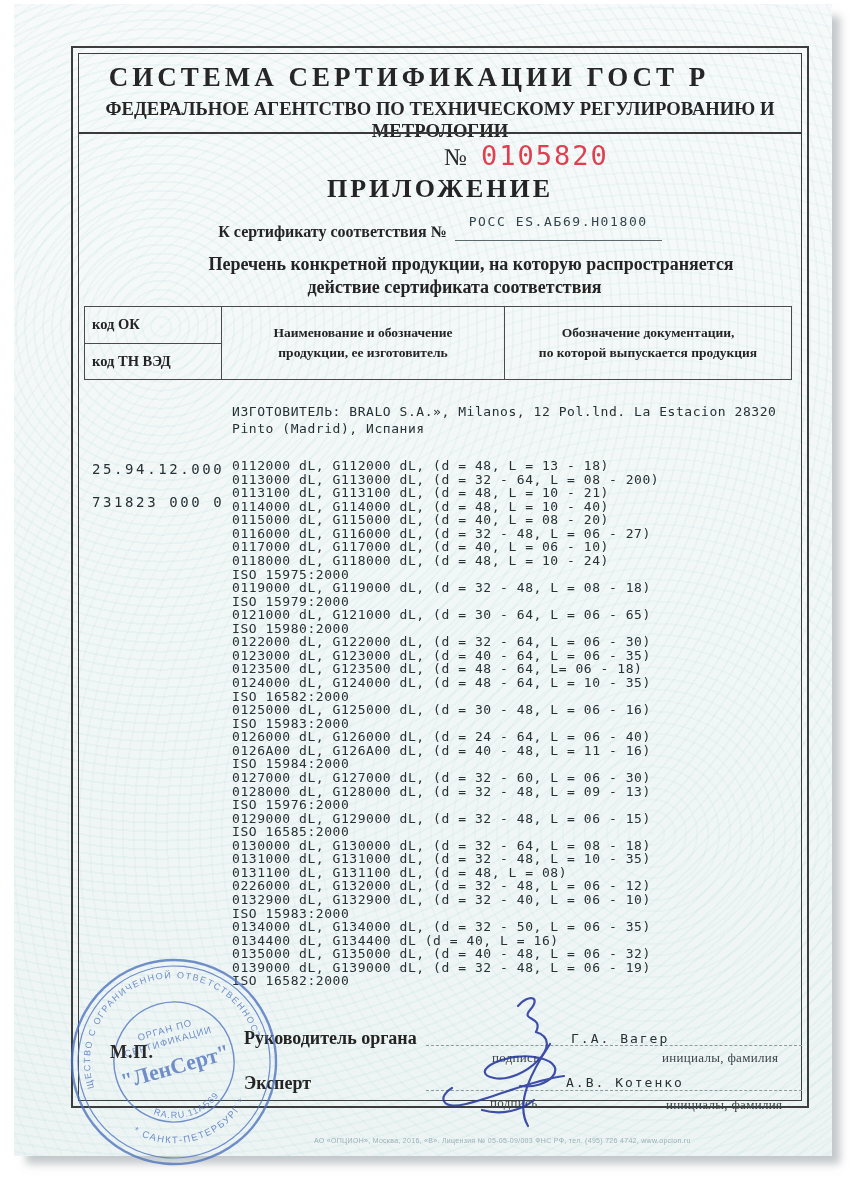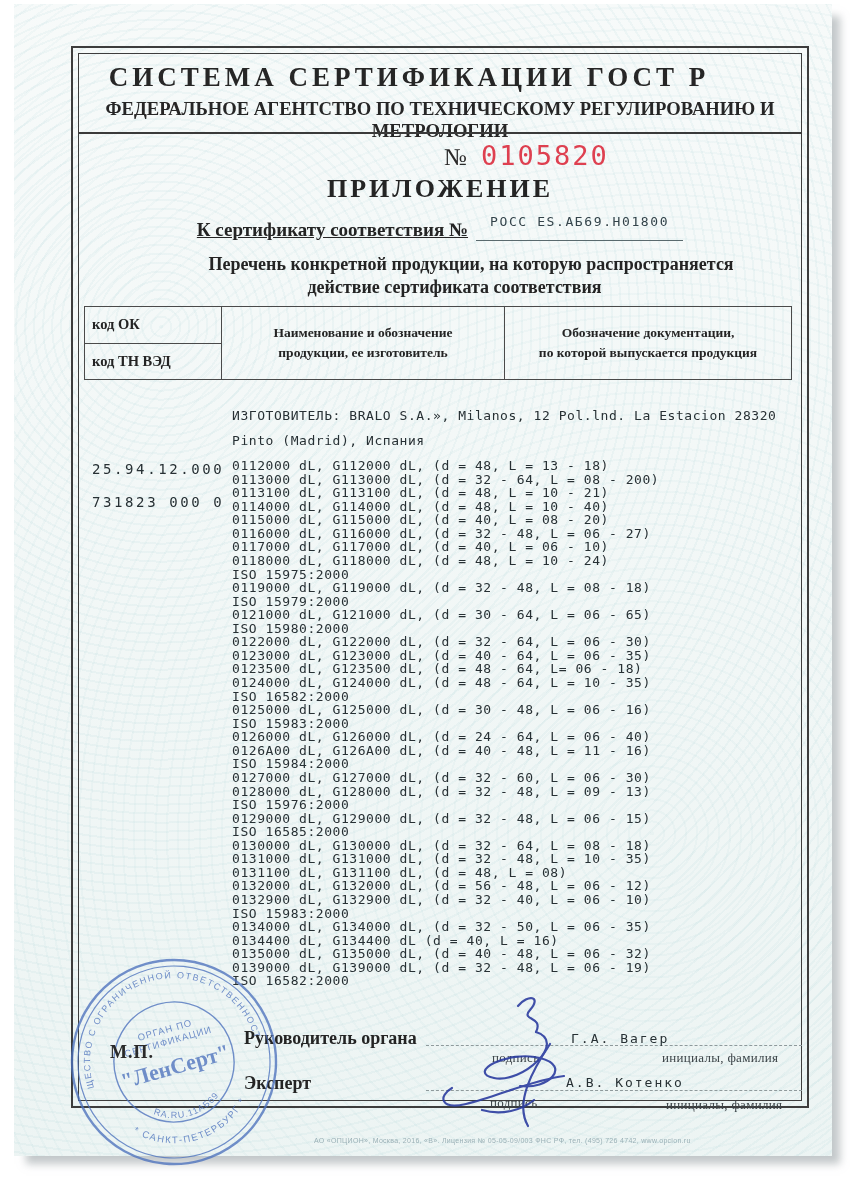--- a/index.html
+++ b/index.html
@@ -50,7 +50,7 @@
   }
 
   .cert-line { left:57px; top:214px; width:738px; text-align:center; white-space:nowrap; }
-  .cert-label { font-size:19px; font-weight:bold; color:#242424;text-decoration:underline; }
+  .cert-label { font-size:16px; font-weight:bold; color:#242424; }
   .cert-value-wrap {
     display:inline-block; vertical-align:bottom; margin-left:8px;
     border-bottom:1px solid #5a6a6e; padding:0 14px 4px 14px;

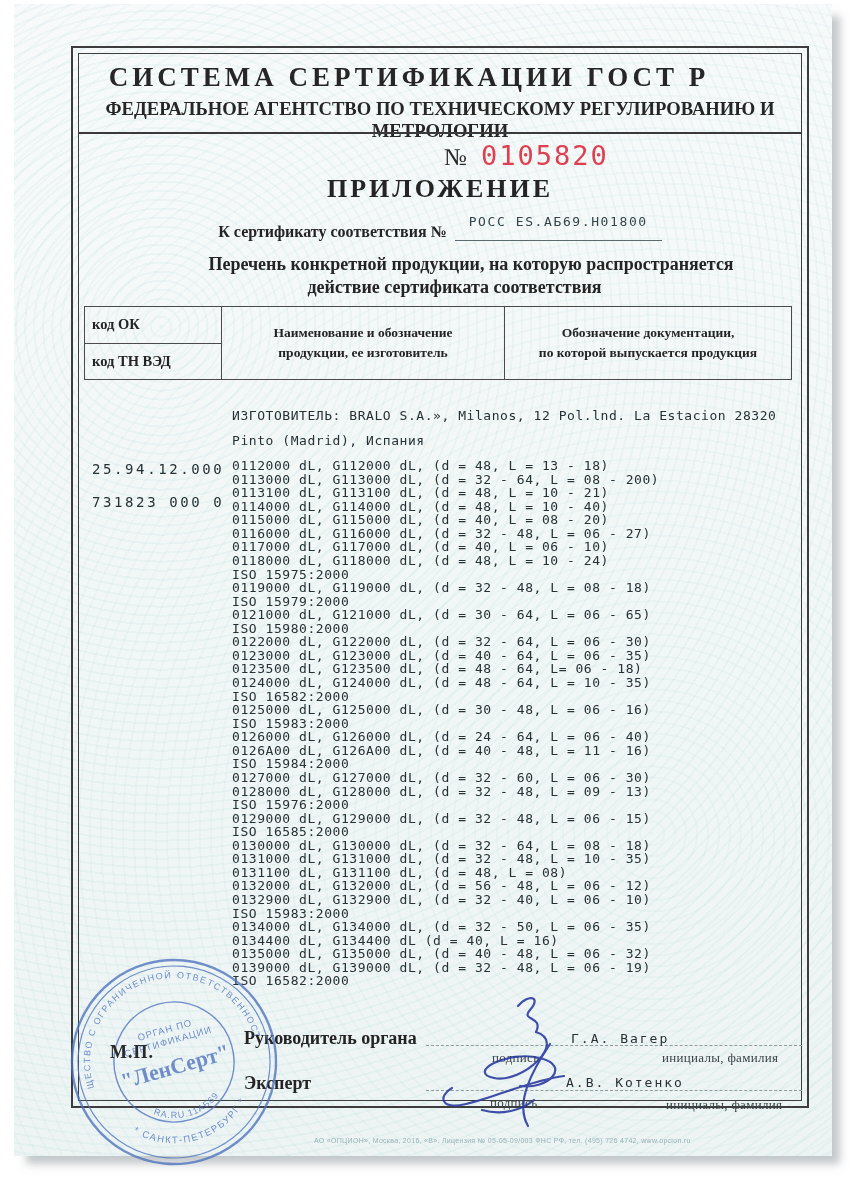--- a/index.html
+++ b/index.html
@@ -73,7 +73,7 @@
 
   .manufacturer {
     left:218px; top:399px; width:570px;
-    font-size:13px; letter-spacing:0.55px; line-height:25px; color:#273034; white-space:pre;
+    font-size:13px; letter-spacing:0.55px; line-height:17px; color:#273034; white-space:pre;
   }
 
   .code-ok    { left:78px; top:457px; font-size:14px; letter-spacing:2.6px; color:#273034; }

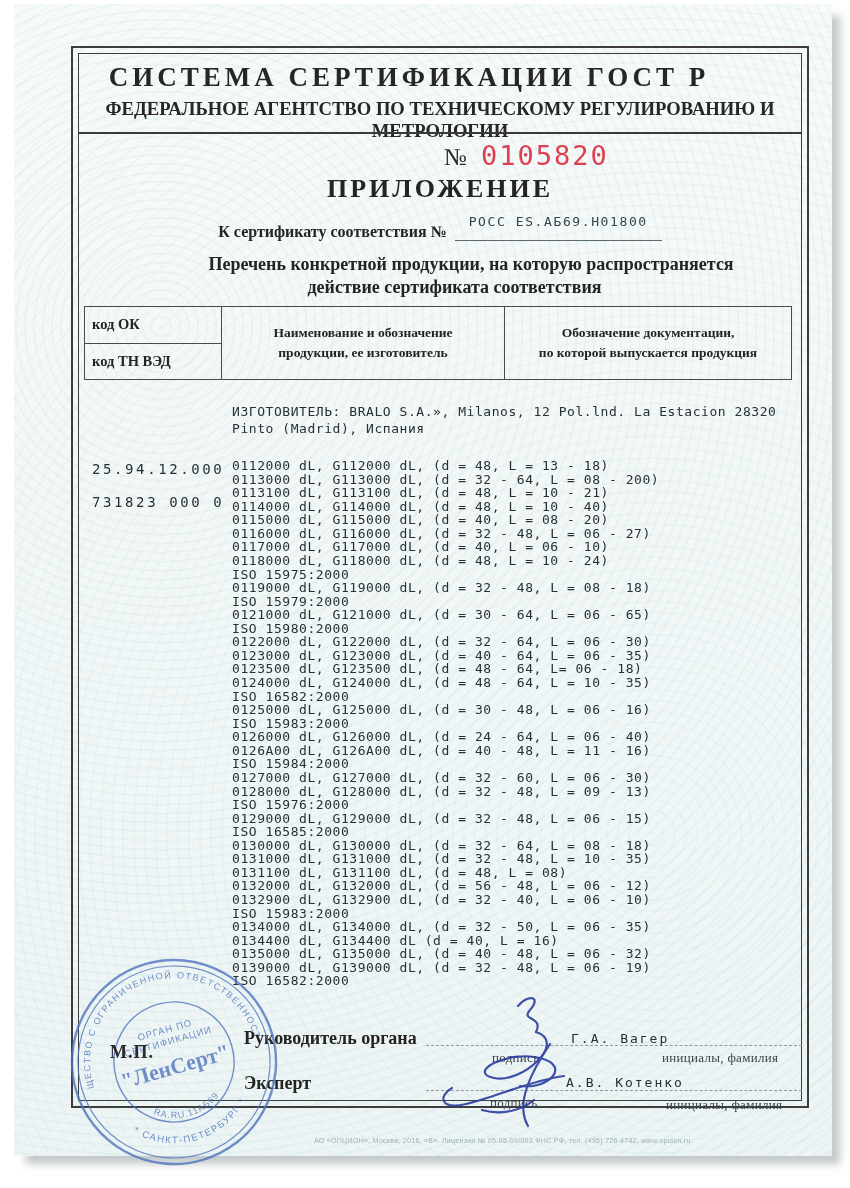--- a/index.html
+++ b/index.html
@@ -187,7 +187,7 @@
       <div class="pline">0130000 dL, G130000 dL, (d = 32 - 64, L = 08 - 18)</div>
       <div class="pline">0131000 dL, G131000 dL, (d = 32 - 48, L = 10 - 35)</div>
       <div class="pline">0131100 dL, G131100 dL, (d = 48, L = 08)</div>
-      <div class="pline">0132000 dL, G132000 dL, (d = 56 - 48, L = 06 - 12)</div>
+      <div class="pline">0226000 dL, G132000 dL, (d = 32 - 48, L = 06 - 12)</div>
       <div class="pline">0132900 dL, G132900 dL, (d = 32 - 40, L = 06 - 10)</div>
       <div class="pline">ISO 15983:2000</div>
       <div class="pline">0134000 dL, G134000 dL, (d = 32 - 50, L = 06 - 35)</div>

